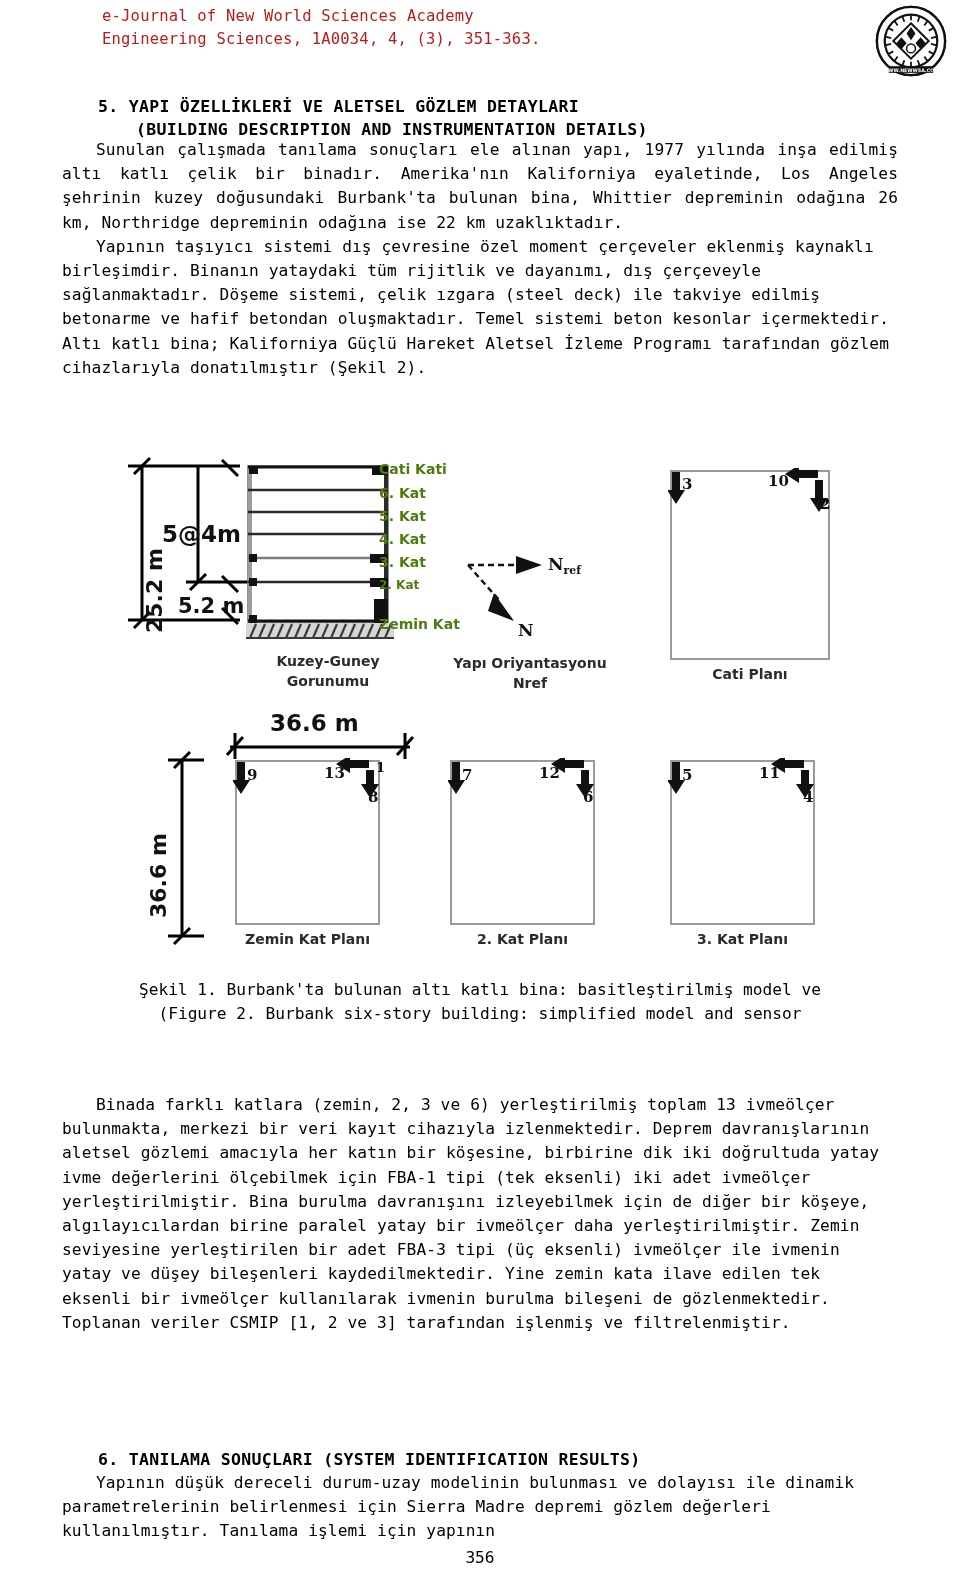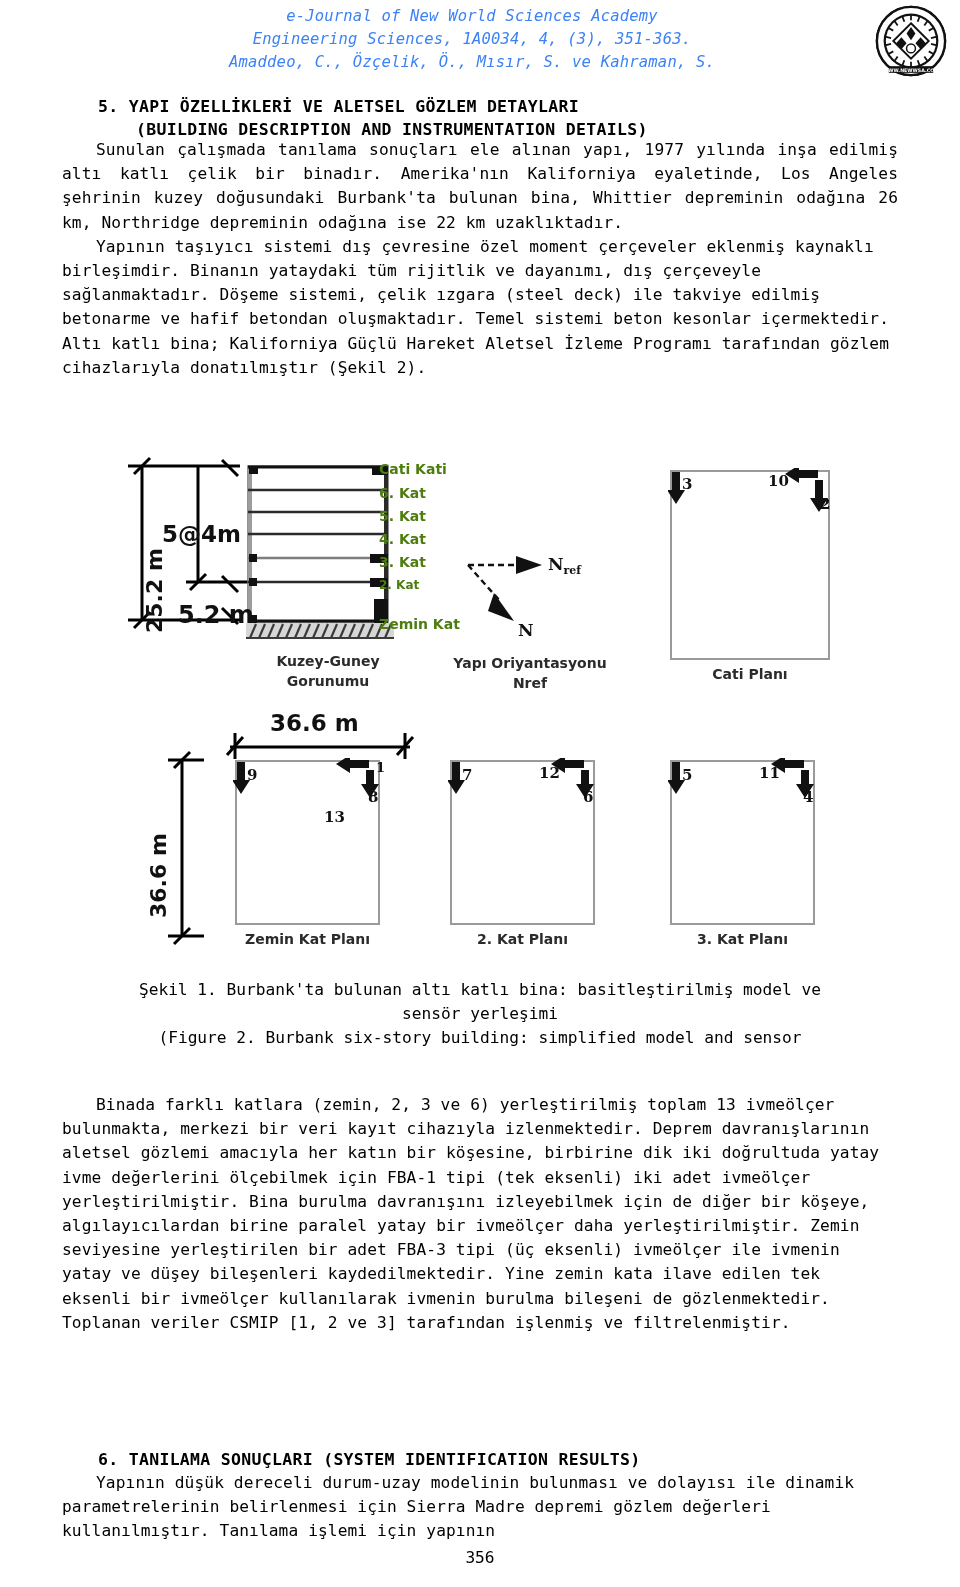--- a/index.html
+++ b/index.html
@@ -29,13 +29,12 @@
     right: 118px;
     top: 5px;
     width: 740px;
-    text-align: center;
+    text-align: left;
     font-family: "DejaVu Sans Mono", "Liberation Mono", monospace;
-    font-style: italic;
     font-size: 15.5px;
     line-height: 23px;
     letter-spacing: 0.2px;
-    color: #3b82f6;
+    color: #b91c1c;
   }
   .logo {
     position: absolute;

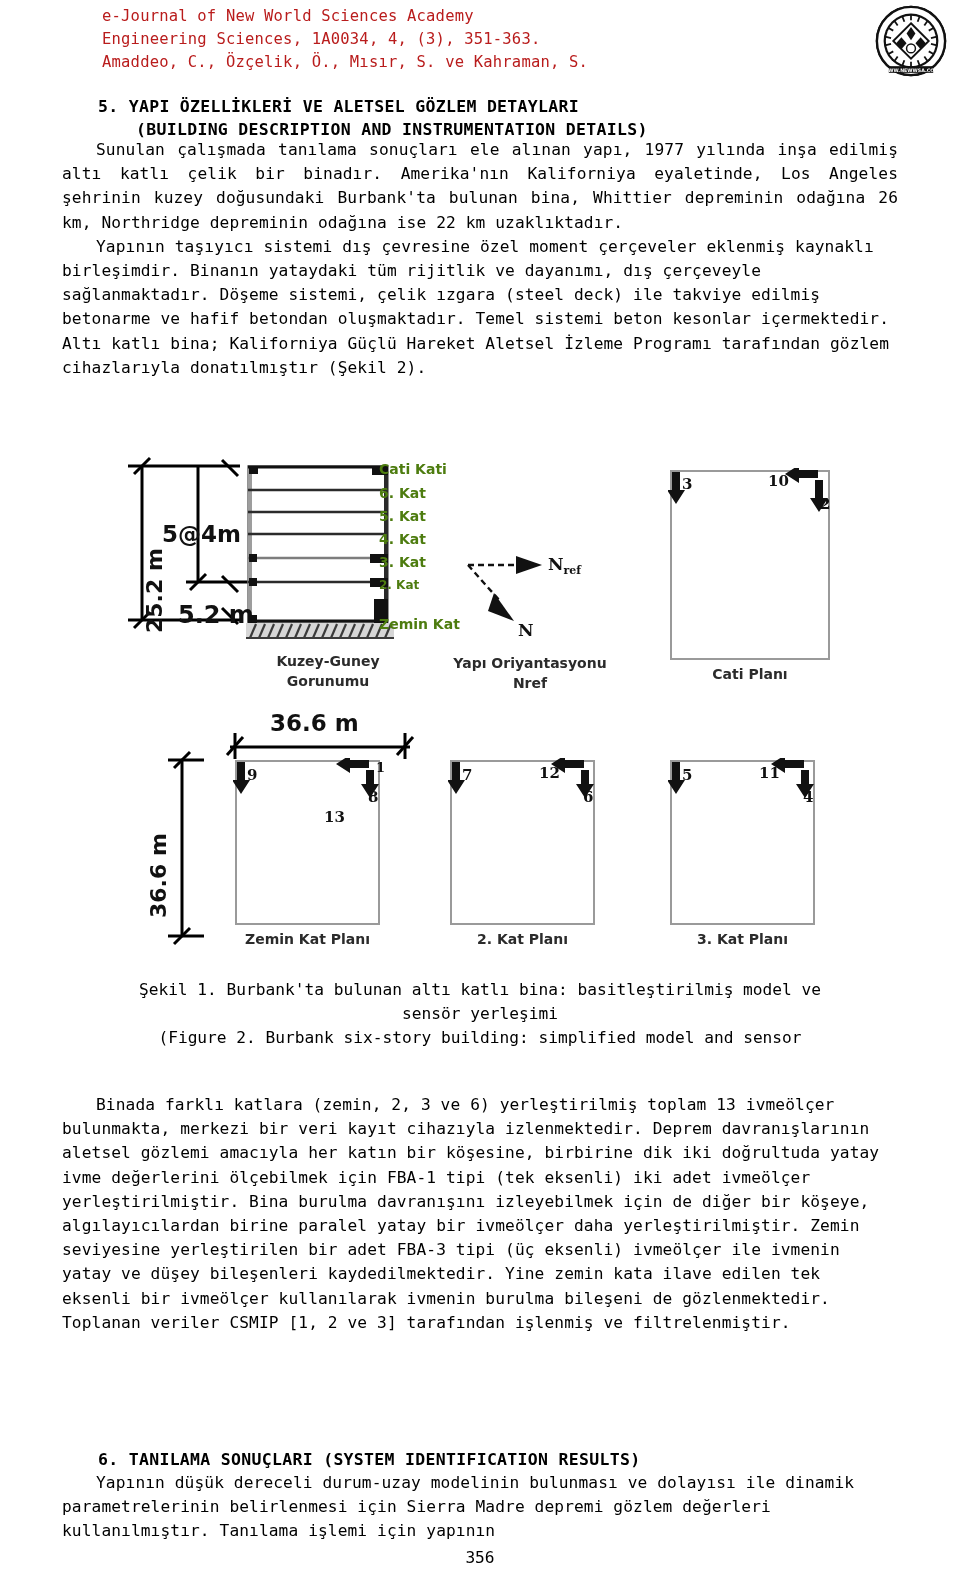--- a/index.html
+++ b/index.html
@@ -157,7 +157,6 @@
   <div class="header-lines">
     <div>e-Journal of New World Sciences Academy</div>
     <div>Engineering Sciences, 1A0034, 4, (3), 351-363.</div>
-    <div>Amaddeo, C., Özçelik, Ö., Mısır, S. ve Kahraman, S.</div>
   </div>
 
   <svg class="logo" viewBox="0 0 100 100">

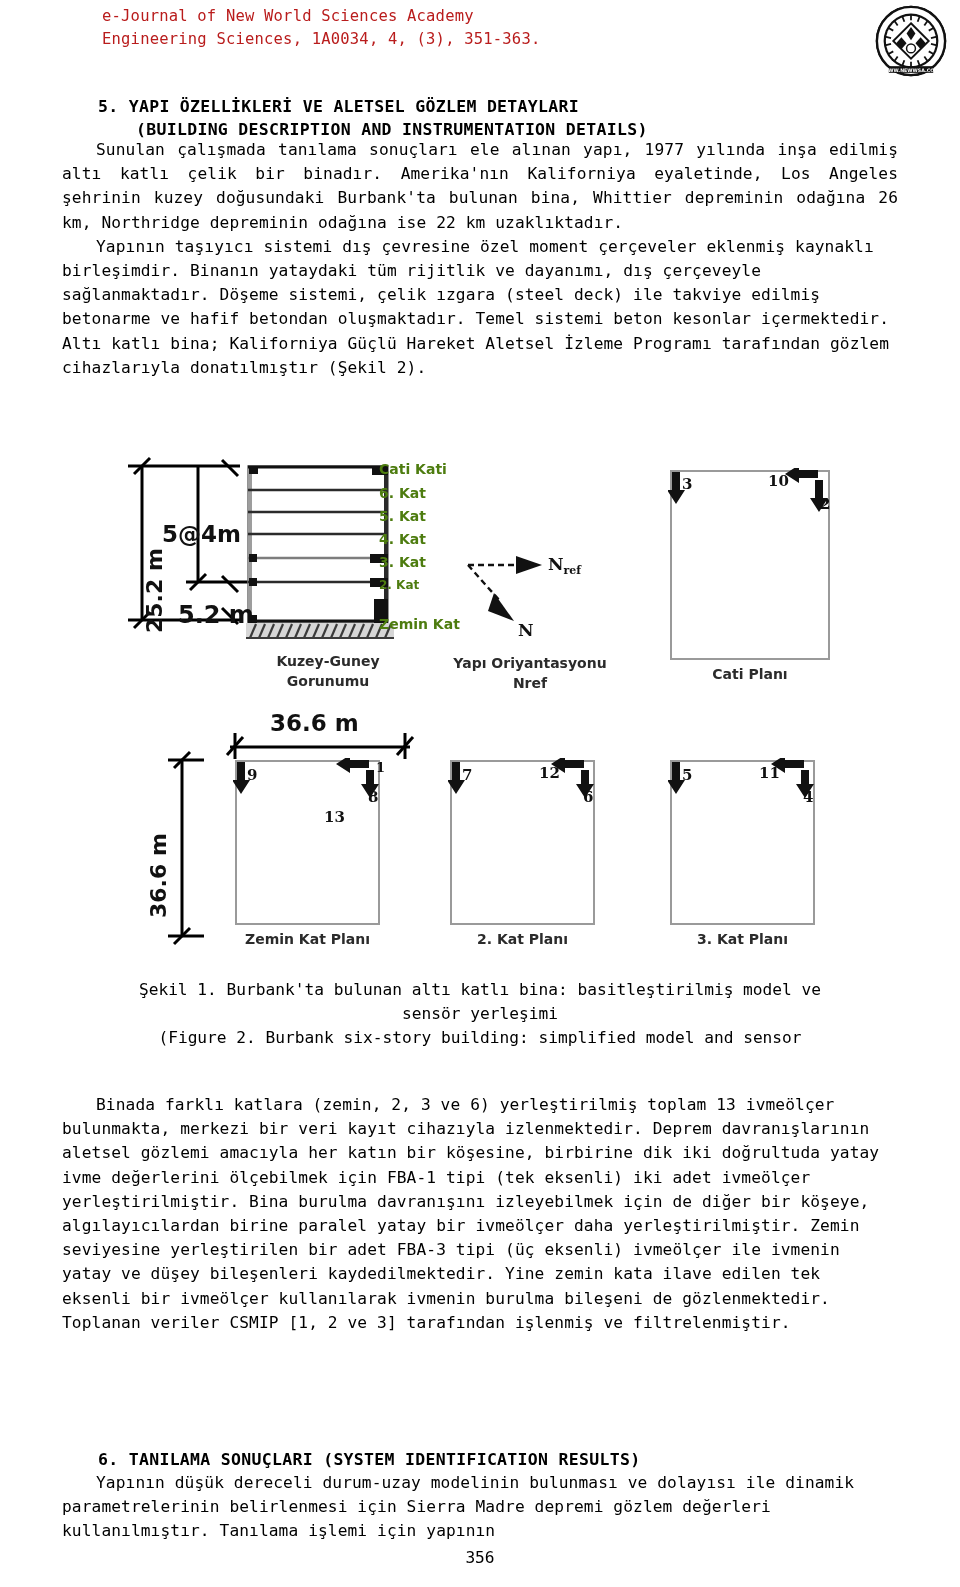--- a/index.html
+++ b/index.html
@@ -276,7 +276,7 @@
 
   <div class="dim-lbl vert-txt" style="left:22px; top:185px; font-size:22px;">25.2 m</div>
   <div class="dim-lbl" style="left:42px; top:73px; font-size:23px;">5@4m</div>
-  <div class="dim-lbl" style="left:58px; top:153px; font-size:24px;">5.2 m</div>
+  <div class="dim-lbl" style="left:58px; top:146px; font-size:21px;">5.2 m</div>
 
   <div class="fig-lbl" style="left:259px; top:13px; font-size:14px;">Cati Kati</div>
   <div class="fig-lbl" style="left:259px; top:37px; font-size:14px;">6. Kat</div>

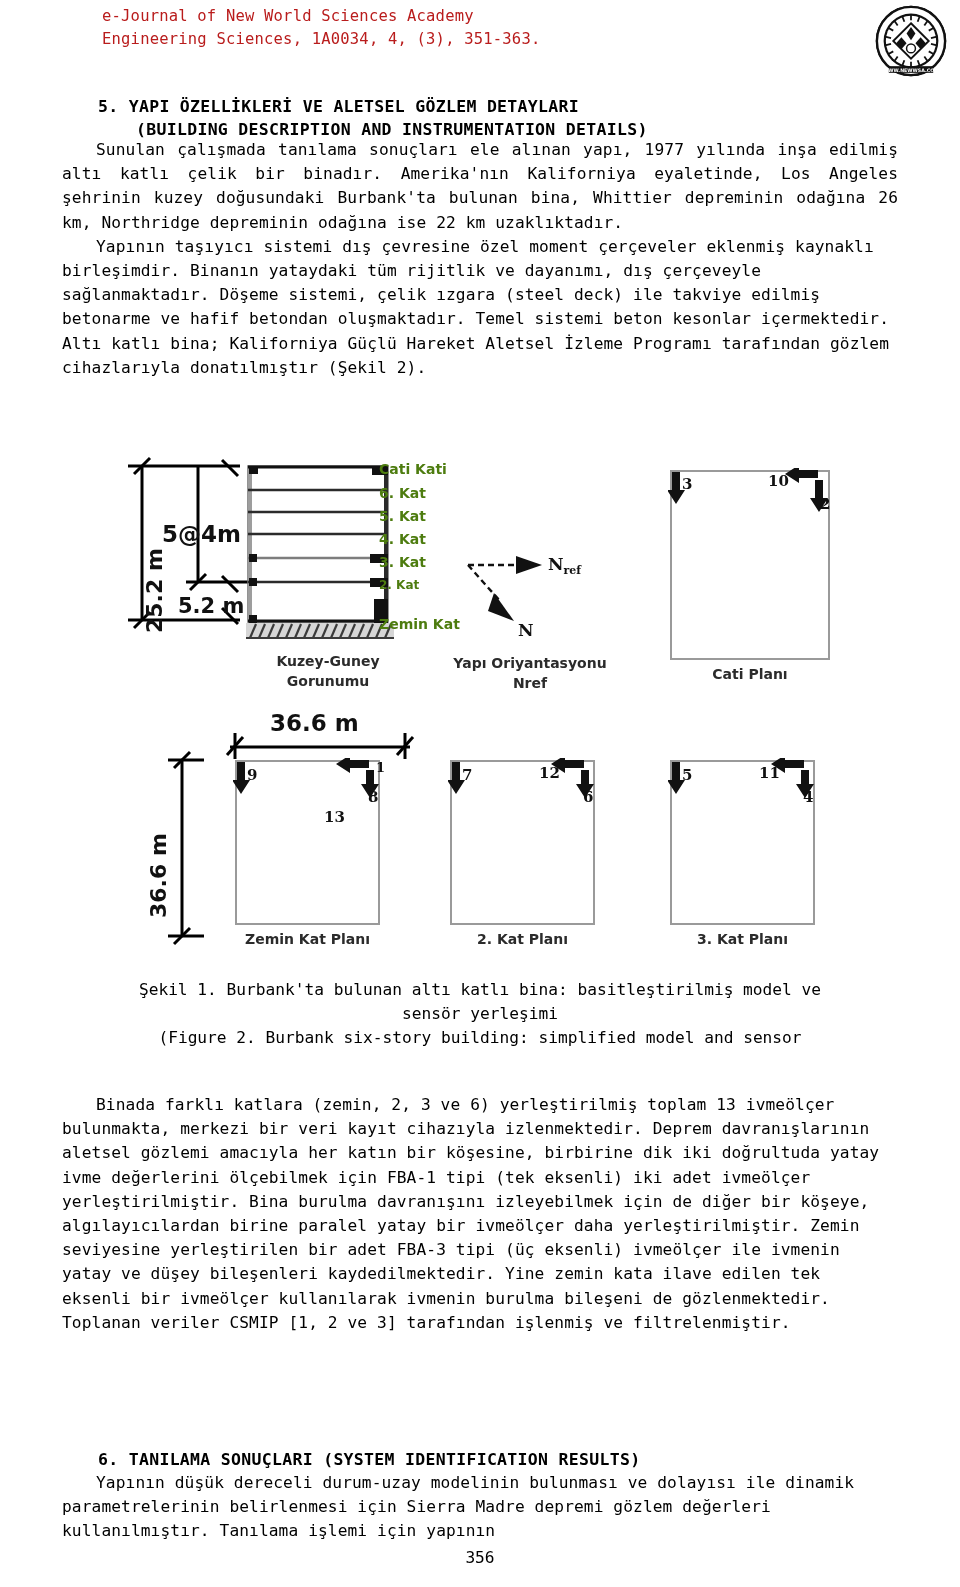--- a/index.html
+++ b/index.html
@@ -336,7 +336,7 @@
     <polygon points="133,12 141,12 141,26 146,26 137,40 128,26 133,26" fill="#111"></polygon>
   </svg>
   <div class="sensor-num" style="left:127px; top:318px;">9</div>
-  <div class="sensor-num" style="left:204px; top:316px;margin-top:44px;">13</div>
+  <div class="sensor-num" style="left:204px; top:316px;">13</div>
   <div class="sensor-num" style="left:256px; top:312px; font-size:13px;">1</div>
   <div class="sensor-num" style="left:248px; top:340px;">8</div>
   <div class="plan-cap" style="left:110px; top:483px; width:155px;">Zemin Kat Planı</div>

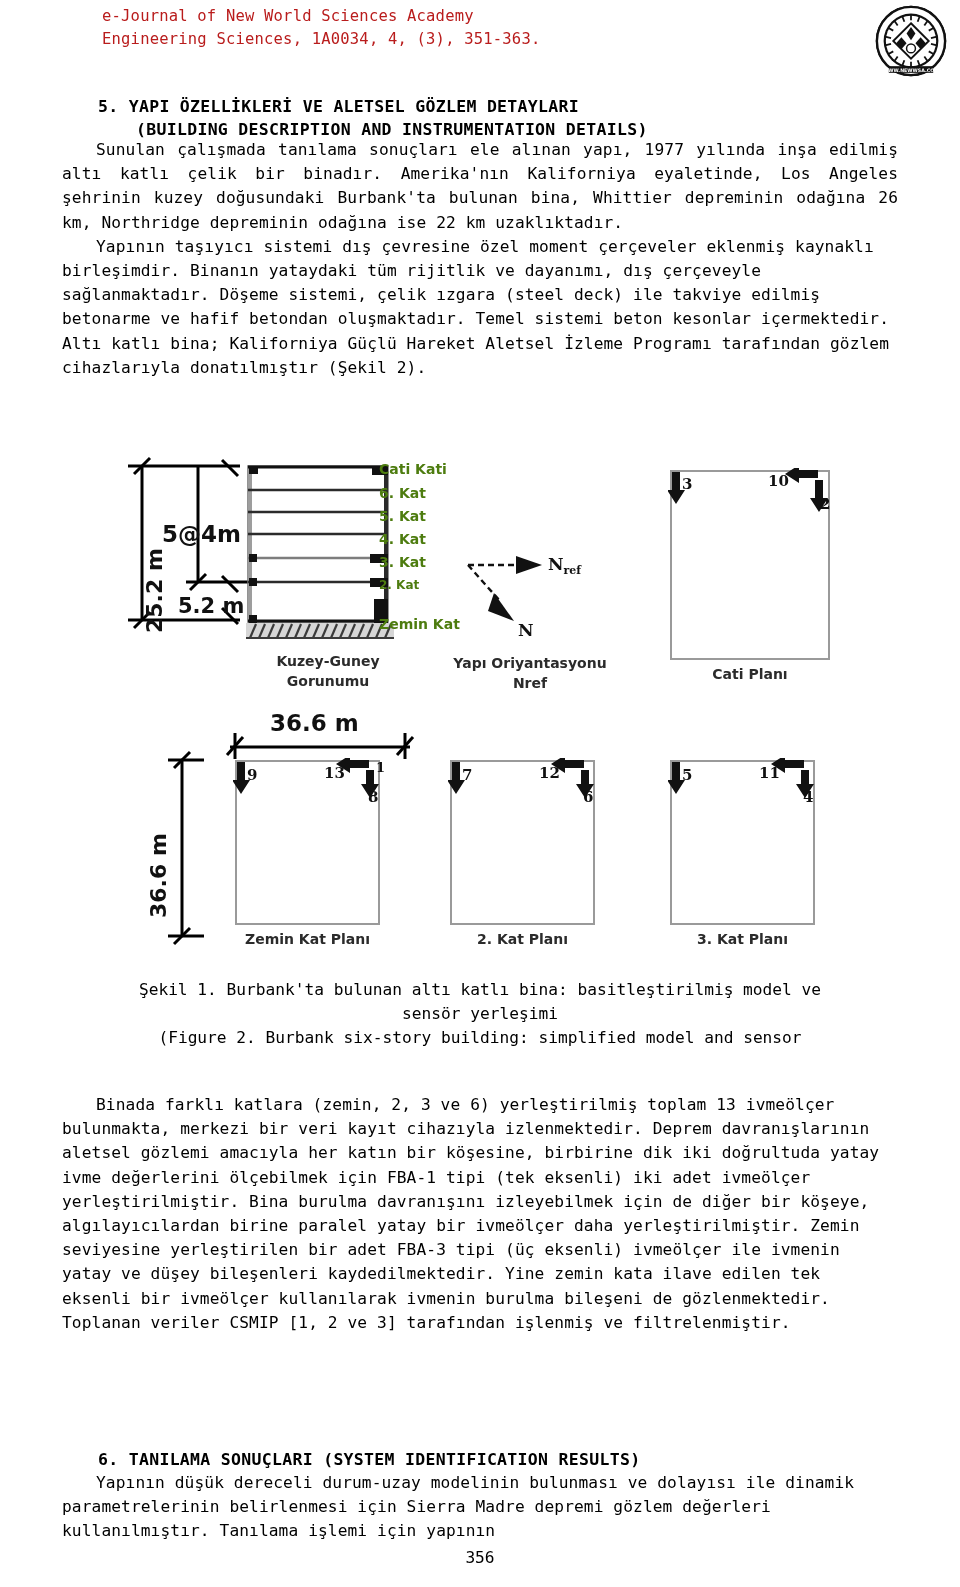--- a/index.html
+++ b/index.html
@@ -366,7 +366,6 @@
 
 <div class="cap" id="caption">
   <div>Şekil 1. Burbank'ta bulunan altı katlı bina: basitleştirilmiş model ve</div>
-  <div>sensör yerleşimi</div>
   <div>(Figure 2. Burbank six-story building: simplified model and sensor</div>
 </div>
 

